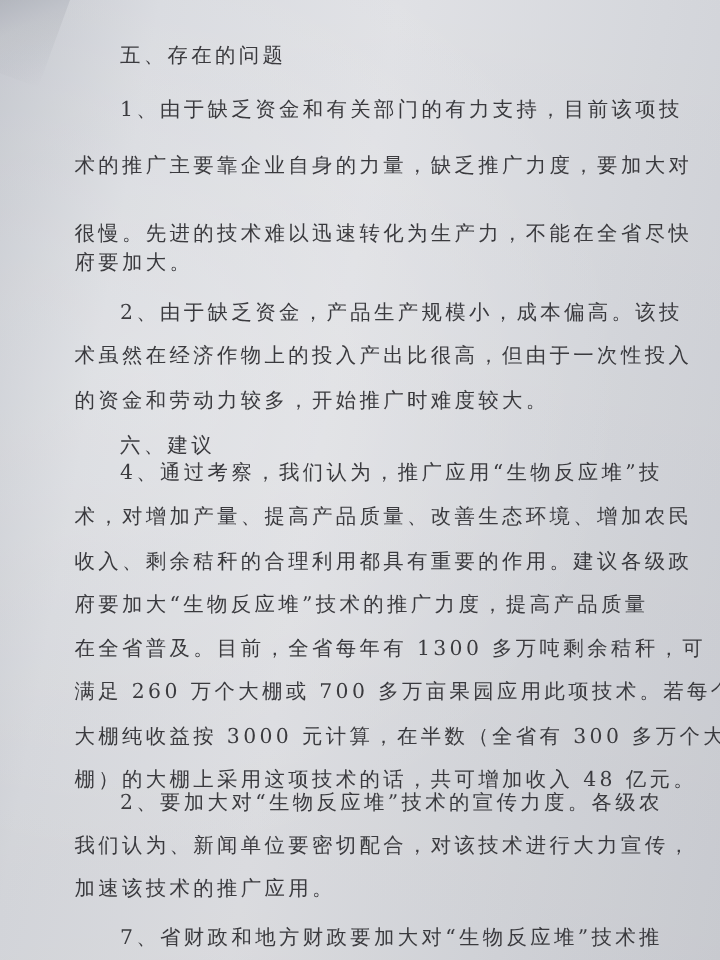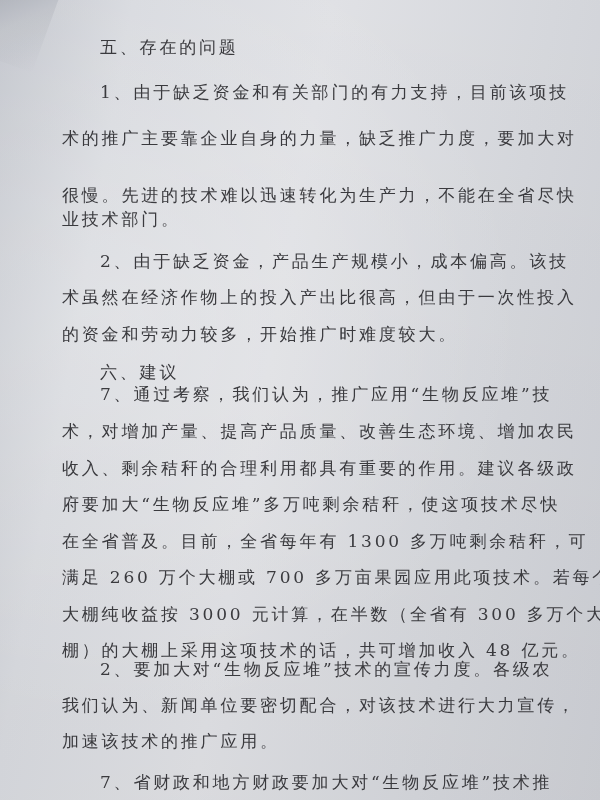--- a/index.html
+++ b/index.html
@@ -41,7 +41,7 @@
   <div class="line indent" style="top:55px">1、由于缺乏资金和有关部门的有力支持，目前该项技</div>
   <div class="line" style="top:101px">术的推广主要靠企业自身的力量，缺乏推广力度，要加大对</div>
   <div class="line" style="top:158px">很慢。先进的技术难以迅速转化为生产力，不能在全省尽快</div>
-  <div class="line" style="top:182px">业技术部门。</div>
+  <div class="line" style="top:182px">府要加大。</div>
 
   <div class="line indent" style="top:224px">2、由于缺乏资金，产品生产规模小，成本偏高。该技</div>
   <div class="line" style="top:260px">术虽然在经济作物上的投入产出比很高，但由于一次性投入</div>

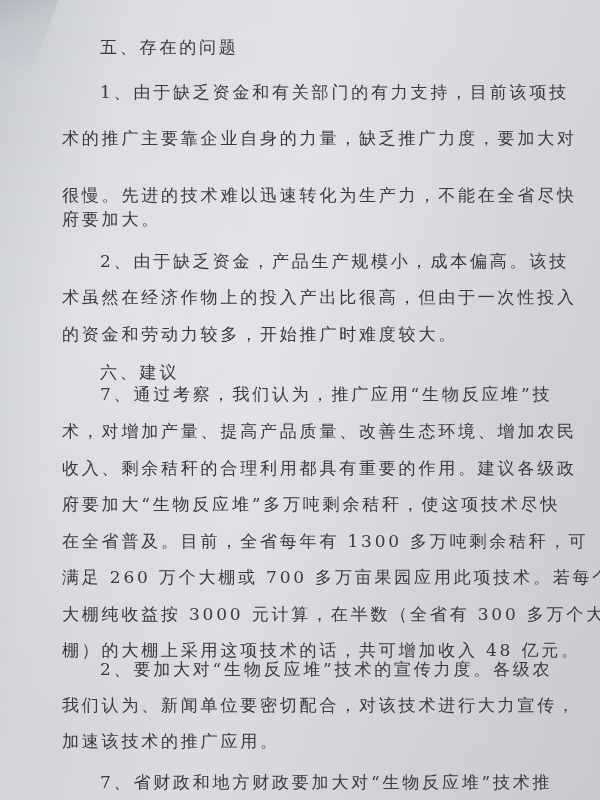--- a/index.html
+++ b/index.html
@@ -49,7 +49,7 @@
 
   <div class="line indent" style="top:335px">六、建议</div>
 
-  <div class="line indent" style="top:357px">7、通过考察，我们认为，推广应用“生物反应堆”技</div>
+  <div class="line indent" style="top:357px">4、通过考察，我们认为，推广应用“生物反应堆”技</div>
   <div class="line" style="top:394px">术，对增加产量、提高产品质量、改善生态环境、增加农民</div>
   <div class="line" style="top:431px">收入、剩余秸秆的合理利用都具有重要的作用。建议各级政</div>
   <div class="line" style="top:467px">府要加大“生物反应堆”多万吨剩余秸秆，使这项技术尽快</div>

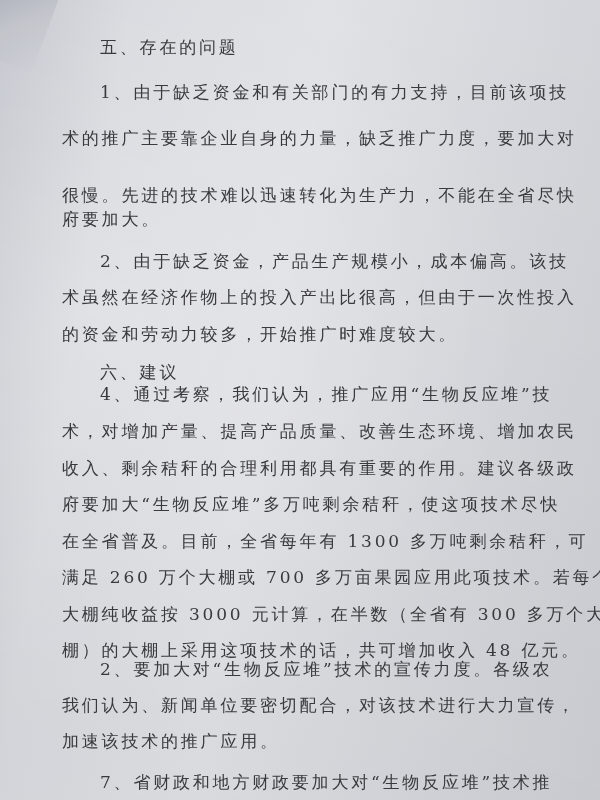--- a/index.html
+++ b/index.html
@@ -52,7 +52,7 @@
   <div class="line indent" style="top:357px">4、通过考察，我们认为，推广应用“生物反应堆”技</div>
   <div class="line" style="top:394px">术，对增加产量、提高产品质量、改善生态环境、增加农民</div>
   <div class="line" style="top:431px">收入、剩余秸秆的合理利用都具有重要的作用。建议各级政</div>
-  <div class="line" style="top:467px">府要加大“生物反应堆”多万吨剩余秸秆，使这项技术尽快</div>
+  <div class="line" style="top:467px">府要加大“生物反应堆”技术的推广力度，提高产品质量</div>
   <div class="line" style="top:504px">在全省普及。目前，全省每年有 1300 多万吨剩余秸秆，可</div>
   <div class="line" style="top:540px">满足 260 万个大棚或 700 多万亩果园应用此项技术。若每个</div>
   <div class="line" style="top:577px">大棚纯收益按 3000 元计算，在半数（全省有 300 多万个大</div>

